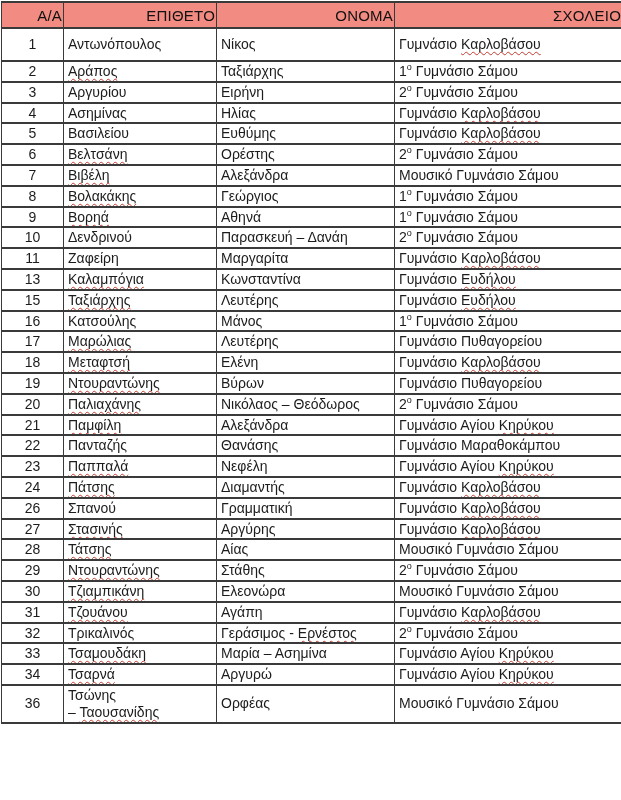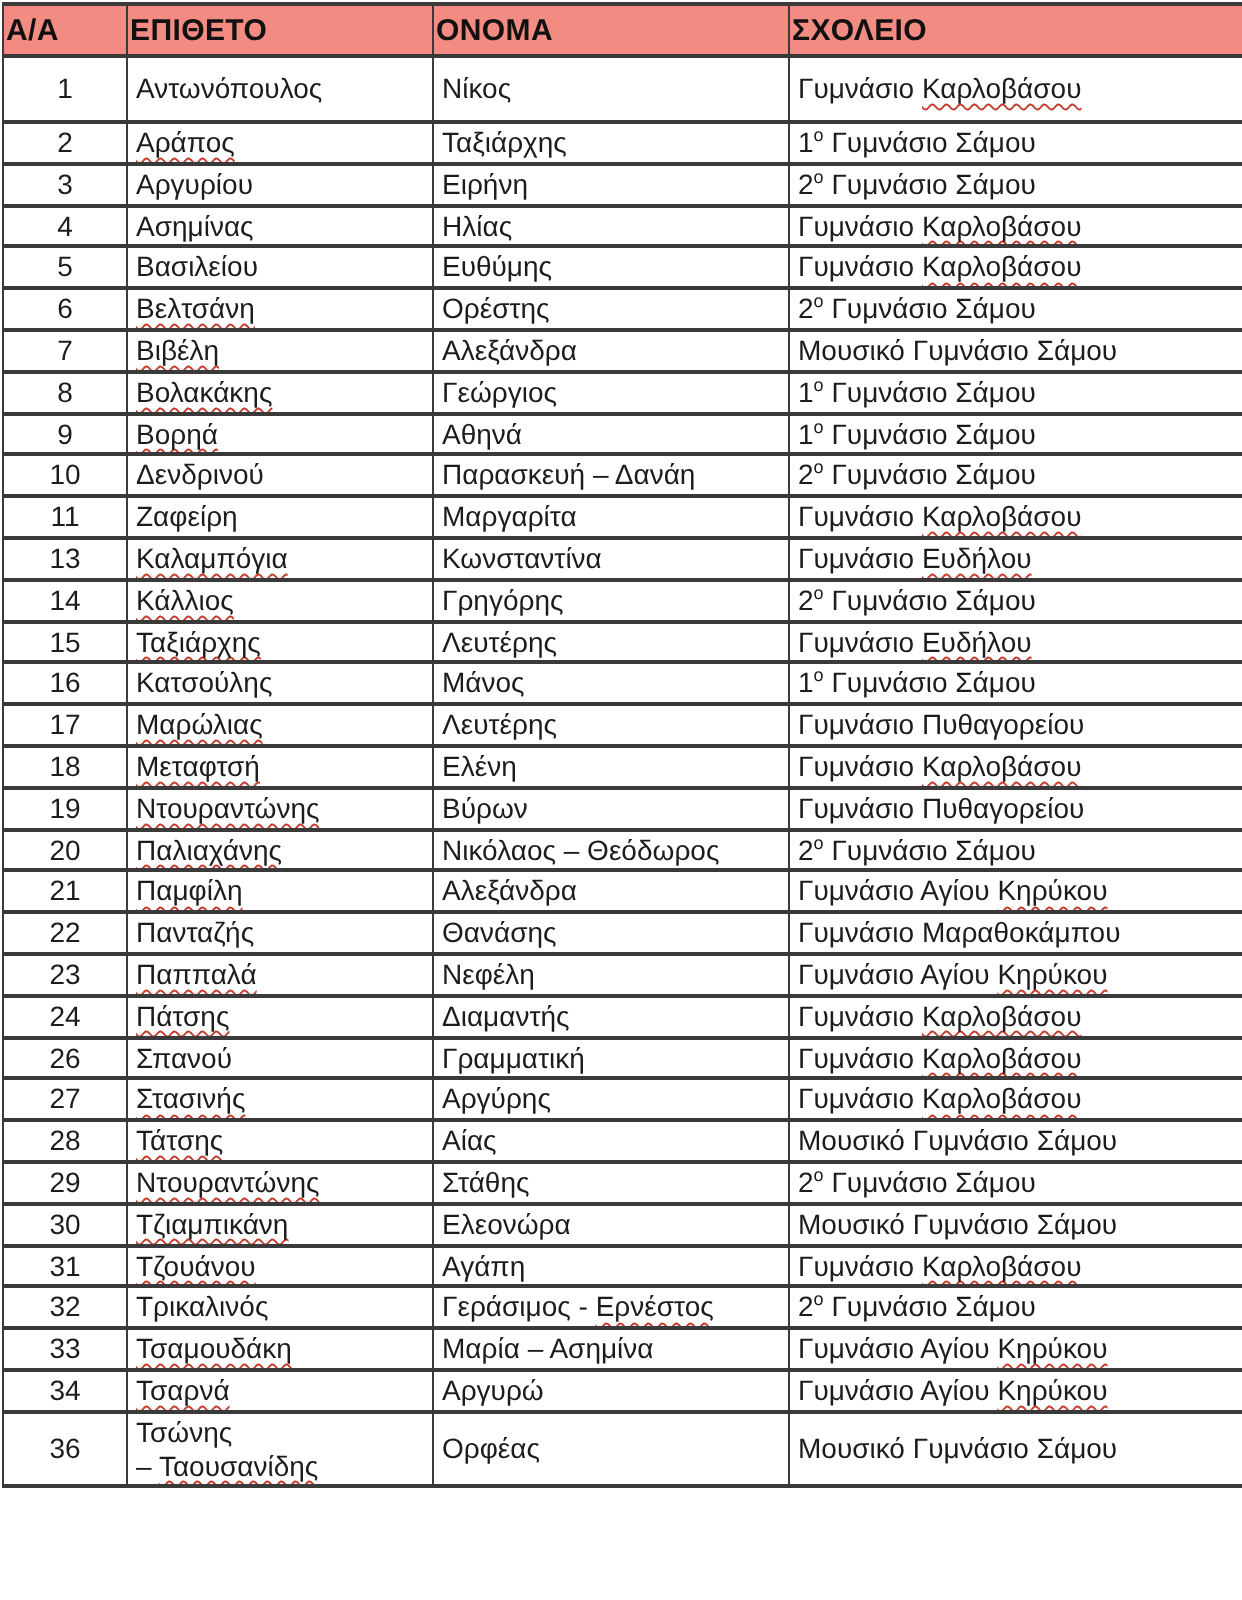--- a/index.html
+++ b/index.html
@@ -39,9 +39,9 @@
     background: var(--header-bg);
     color: #111111;
     font-size: 15px;
-    font-weight: bold;
+    font-weight: normal;
     height: 26px;
-    text-align: left;
+    text-align: right;
     letter-spacing: 0.2px;
   }
   table.students td {

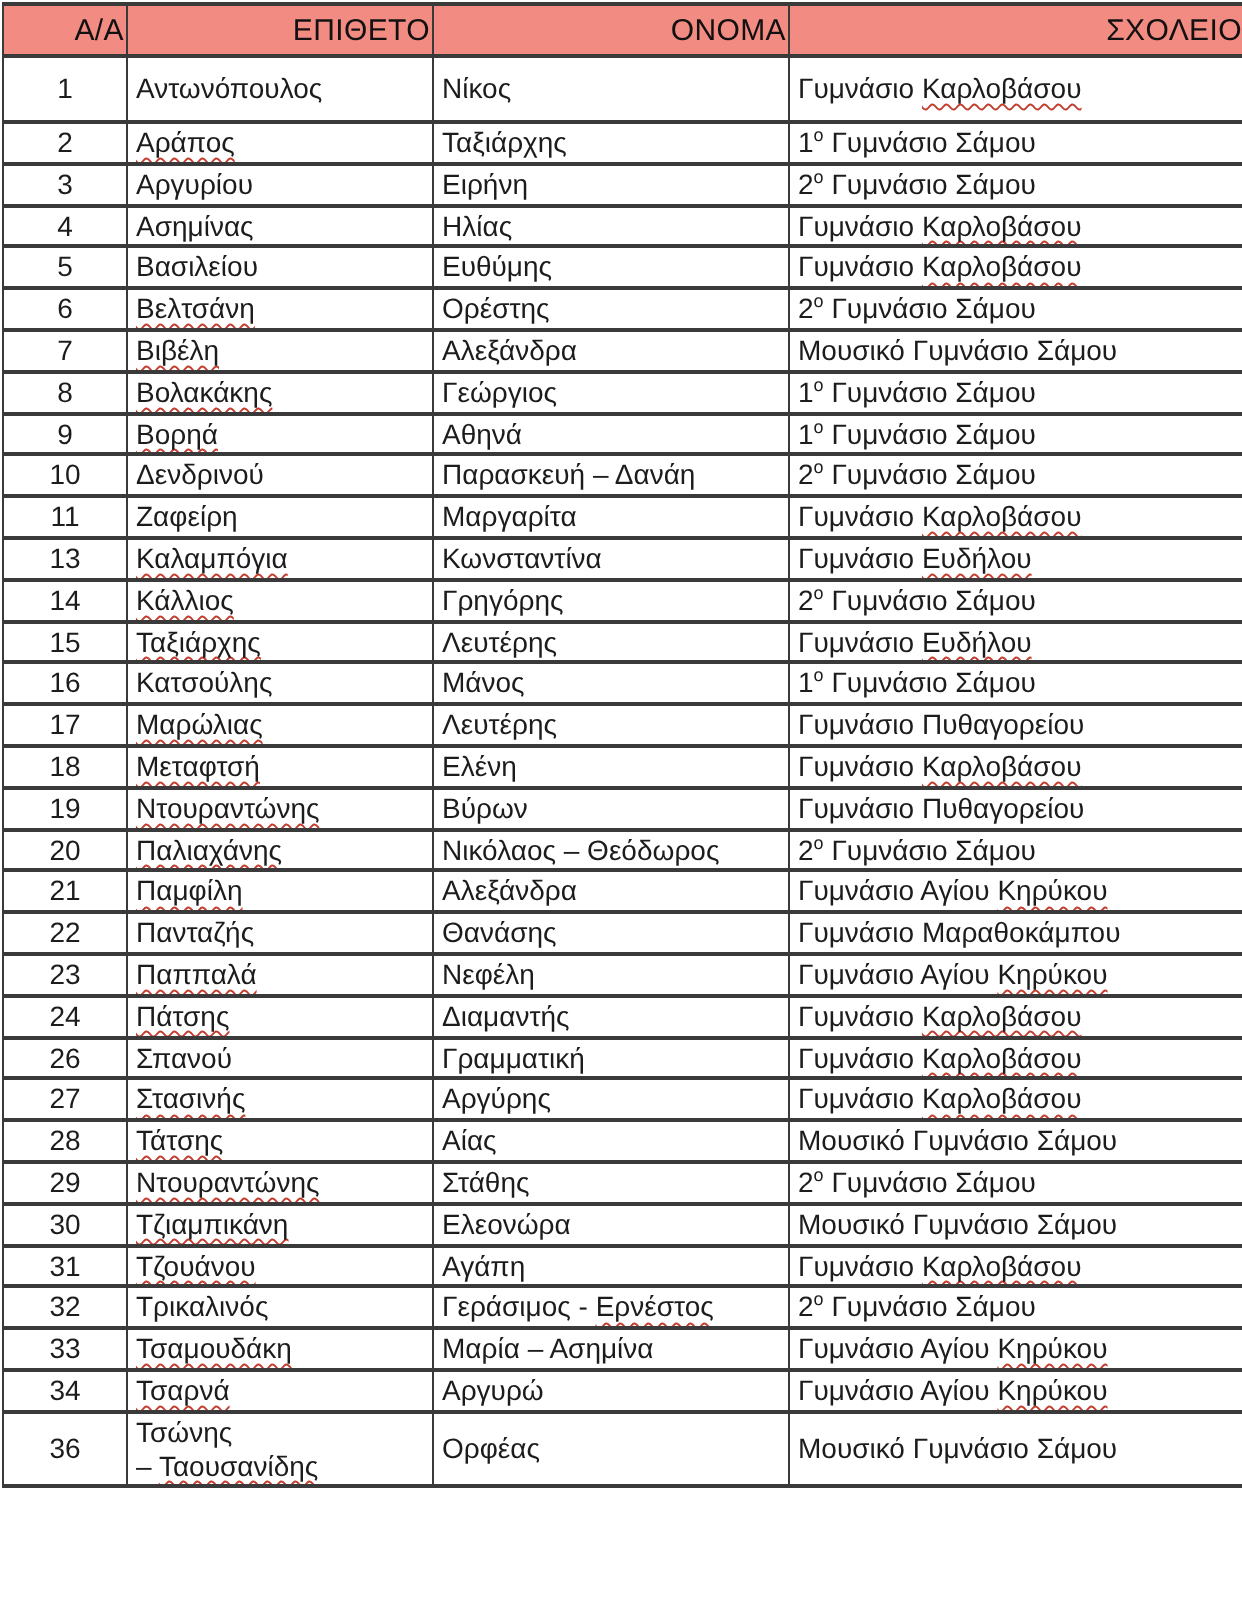--- a/index.html
+++ b/index.html
@@ -167,12 +167,6 @@
           <td class="col-school">Γυμνάσιο <span class="misspelled">Ευδήλου</span></td>
         </tr>
         <tr class="body-row">
-          <td class="col-num">14</td>
-          <td class="col-surname"><span class="misspelled">Κάλλιος</span></td>
-          <td class="col-name">Γρηγόρης</td>
-          <td class="col-school">2<sup class="ord">ο</sup> Γυμνάσιο Σάμου</td>
-        </tr>
-        <tr class="body-row">
           <td class="col-num">15</td>
           <td class="col-surname"><span class="misspelled">Ταξιάρχης</span></td>
           <td class="col-name">Λευτέρης</td>

